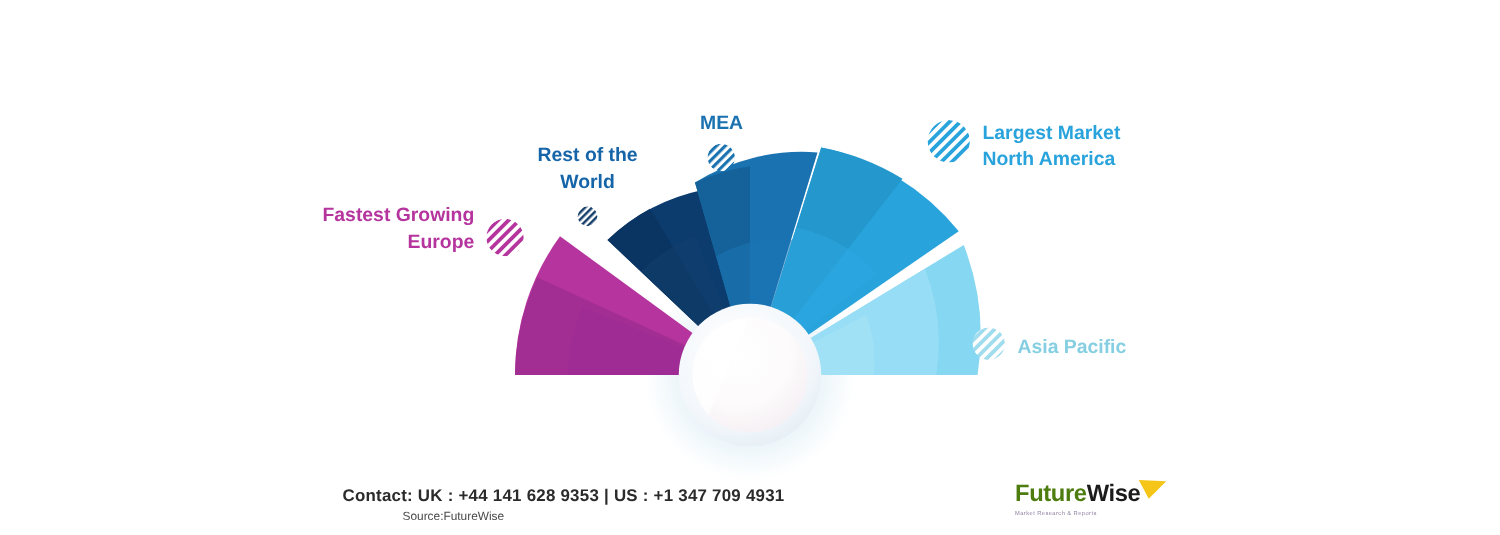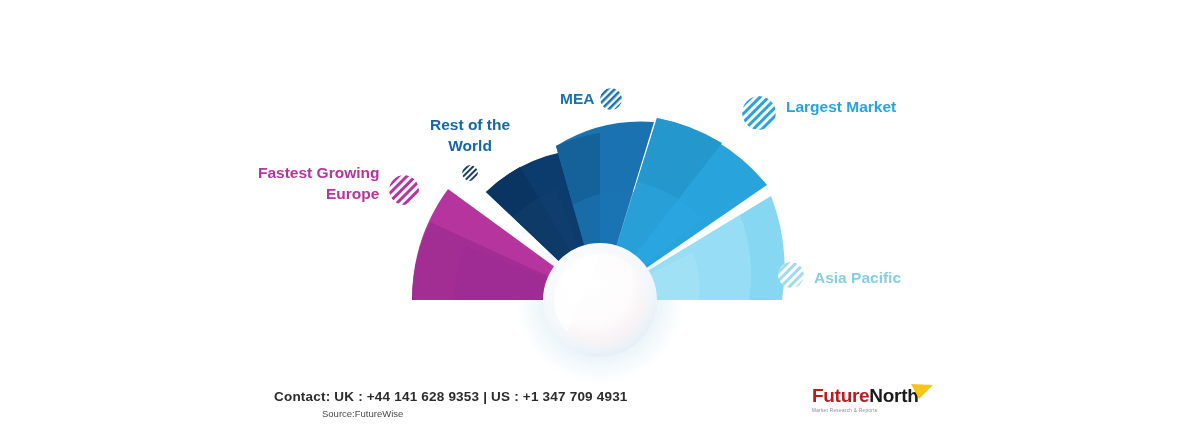--- a/index.html
+++ b/index.html
@@ -76,7 +76,7 @@
   #label-mea {
     left: 560px;
     top: 88px;
-    flex-direction: row;
+    flex-direction: column;
     align-items: center;
     gap: 6px;
   }

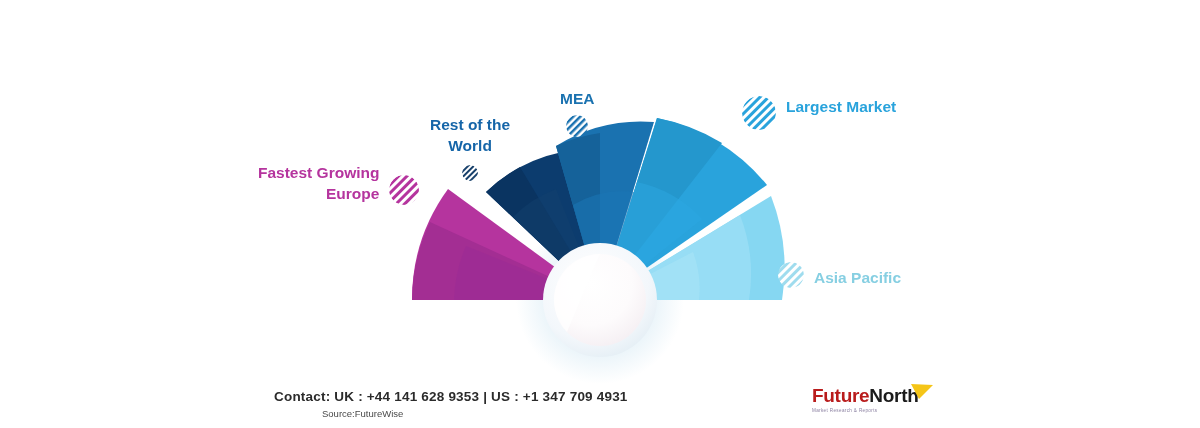--- a/index.html
+++ b/index.html
@@ -313,6 +313,7 @@
     </svg>
     <div class="label-text">
       <span>Largest Market</span>
+      <span class="sub">North America</span>
     </div>
   </div>
 

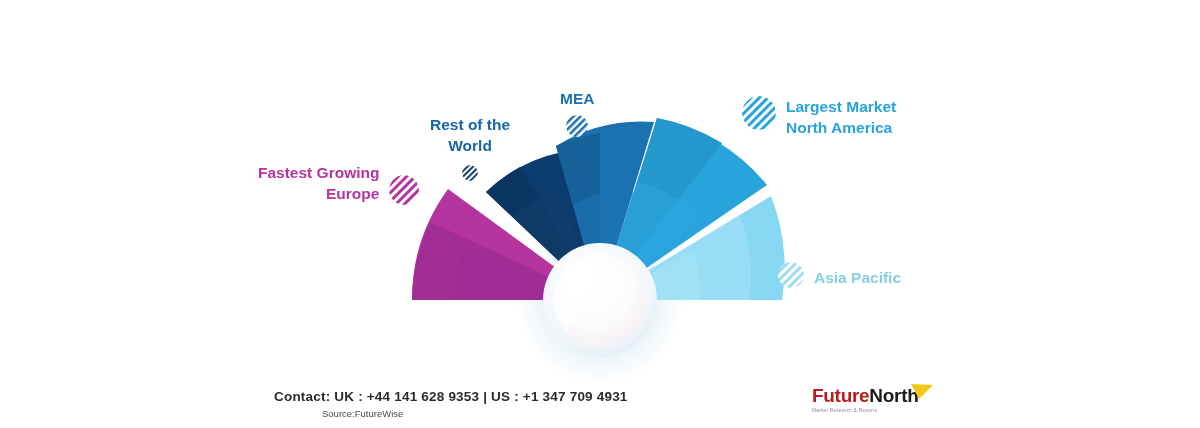--- a/index.html
+++ b/index.html
@@ -149,7 +149,7 @@
     white-space: nowrap;
     line-height: 1;
   }
-  #logo-word .fut { color: #b91c1c; }
+  #logo-word .fut { color: #4d7c0f; }
   #logo-word .wise { color: #1b1b1b; }
   #logo-tag {
     margin-top: 3px;

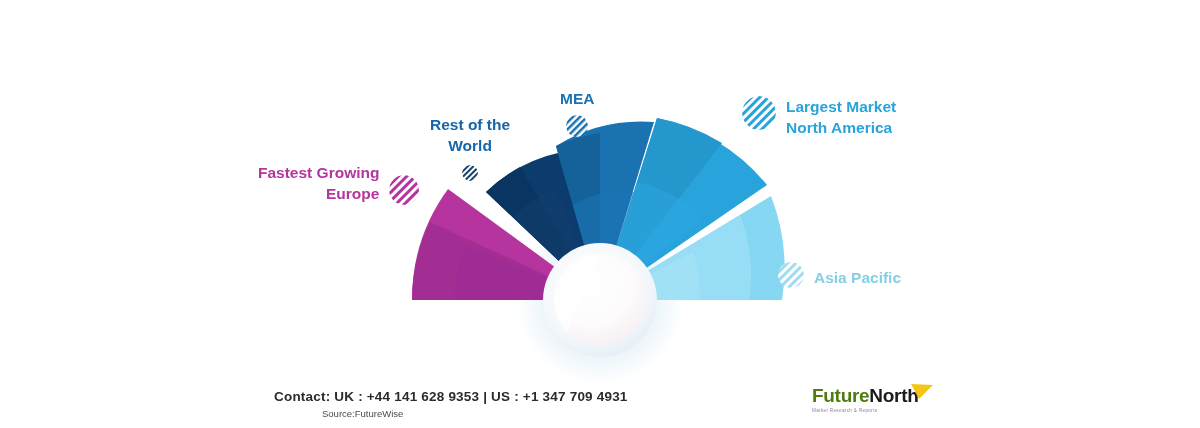--- a/index.html
+++ b/index.html
@@ -338,7 +338,7 @@
 
     <div id="logo">
       <div id="logo-word">
-        <span class="fut">Future</span><span class="wise">North</span>
+        <span class="fut">Future</span><span class="wise">Wise</span>
       </div>
       <div id="logo-tag">Market Research &amp; Reports</div>
       <svg id="logo-swoosh" width="24" height="20" viewBox="0 0 24 20" xmlns="http://www.w3.org/2000/svg">

